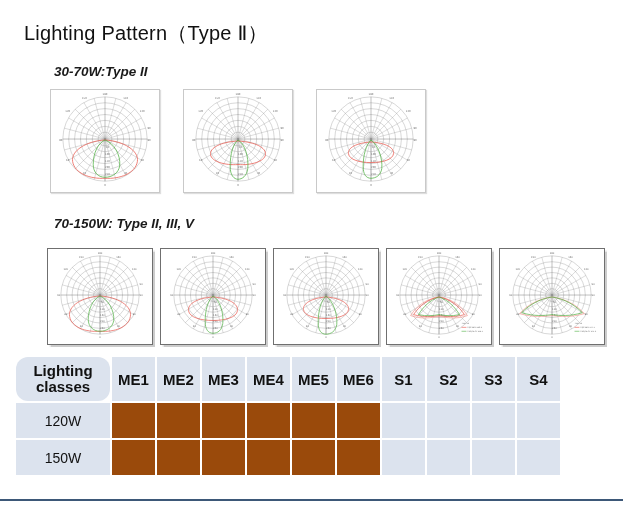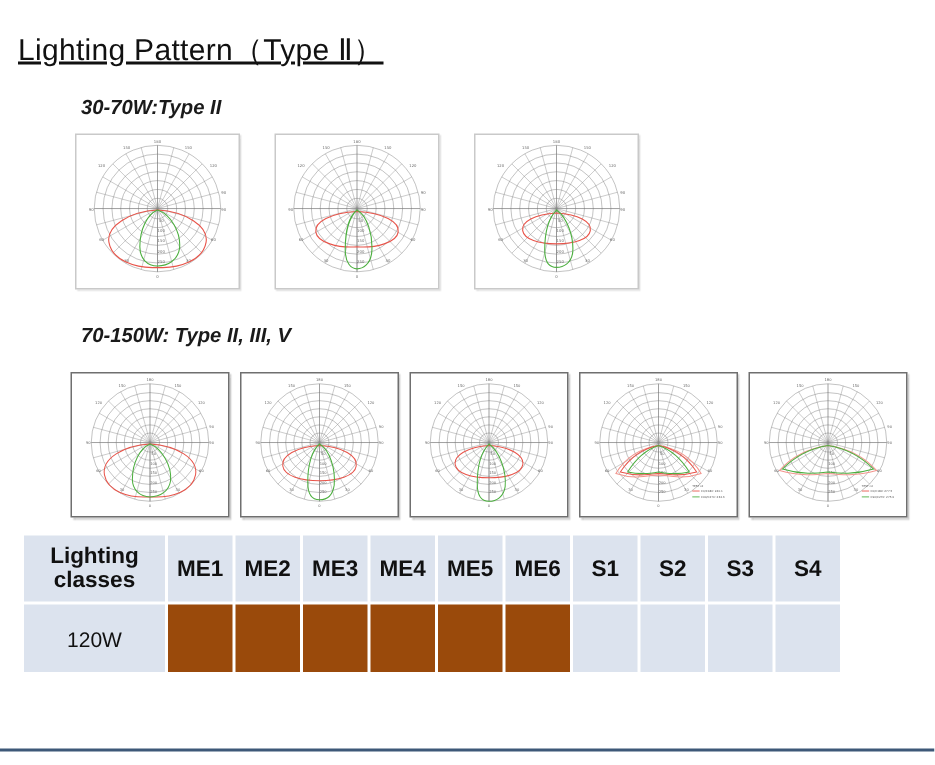--- a/index.html
+++ b/index.html
@@ -19,14 +19,13 @@
   
   .slide-title {
     position: absolute;
-    left: 12px;
+    left: 24px;
     top: 20px;
     font-size: 20px;
     font-weight: 400;
     color: #111111;
     letter-spacing: 0.2px;
     white-space: nowrap;
-    text-decoration: underline;
   }
 
   

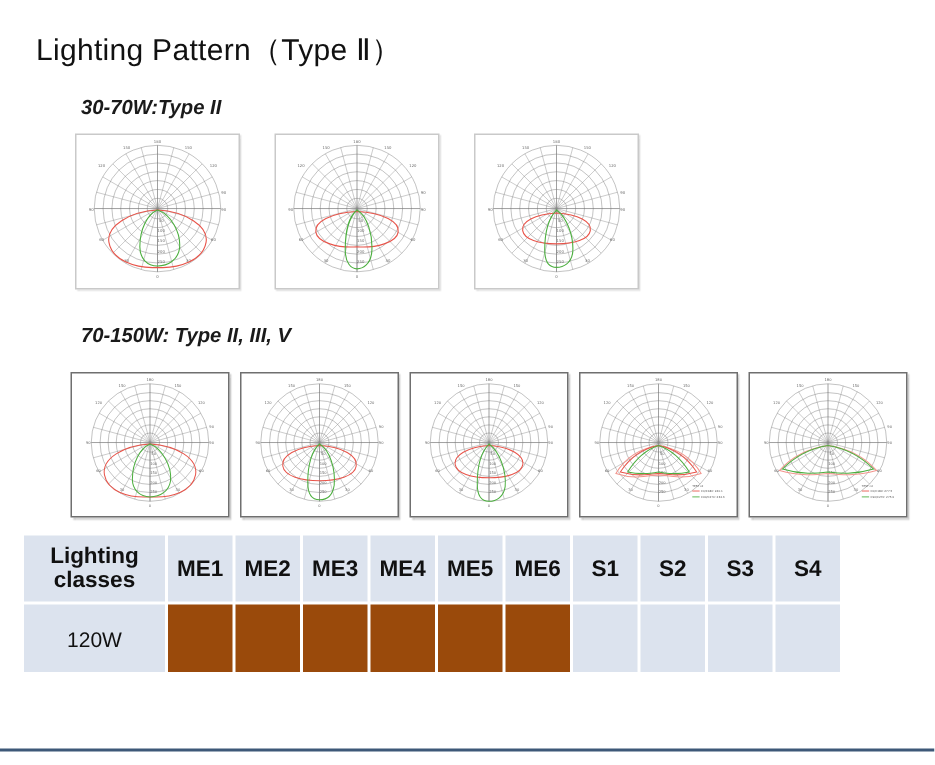--- a/index.html
+++ b/index.html
@@ -93,6 +93,7 @@
     width: 86px;
     line-height: 1.05;
     padding: 0 4px;
+    border-radius: 12px;
   }
   #class-table th.classcol { width: 43px; }
   #class-table td.rowlabel {

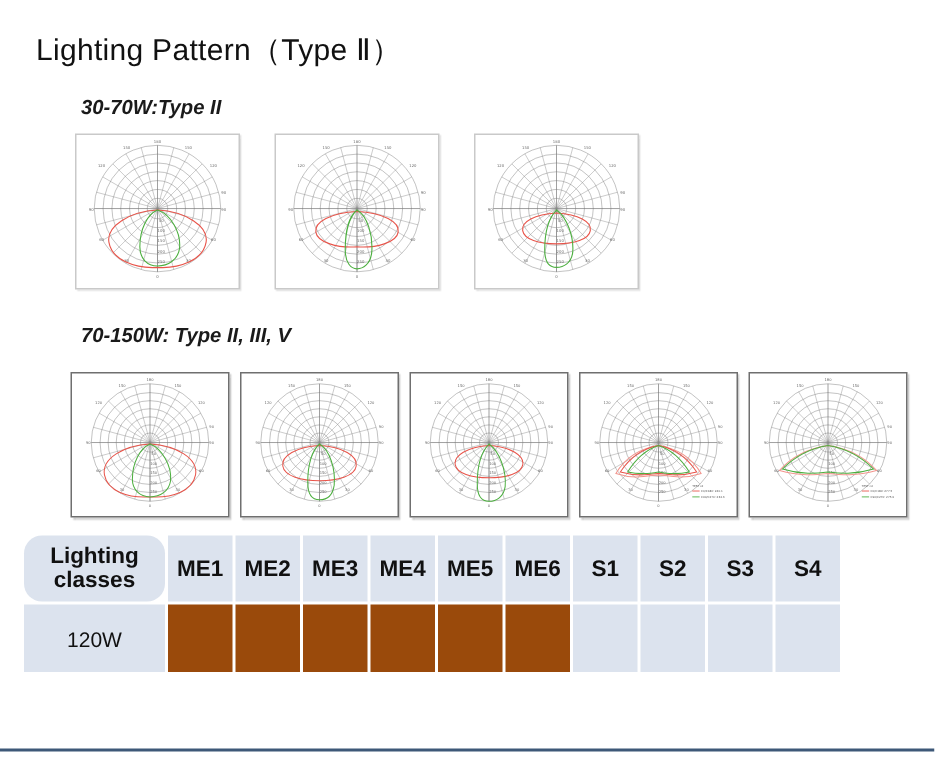--- a/index.html
+++ b/index.html
@@ -99,7 +99,7 @@
   #class-table td.rowlabel {
     font-size: 14px;
     font-weight: 400;
-    height: 45px;
+    height: 35px;
   }
   #class-table td.cell { height: 35px; }
   #class-table td.cell.filled { background: #9a4a0b; }

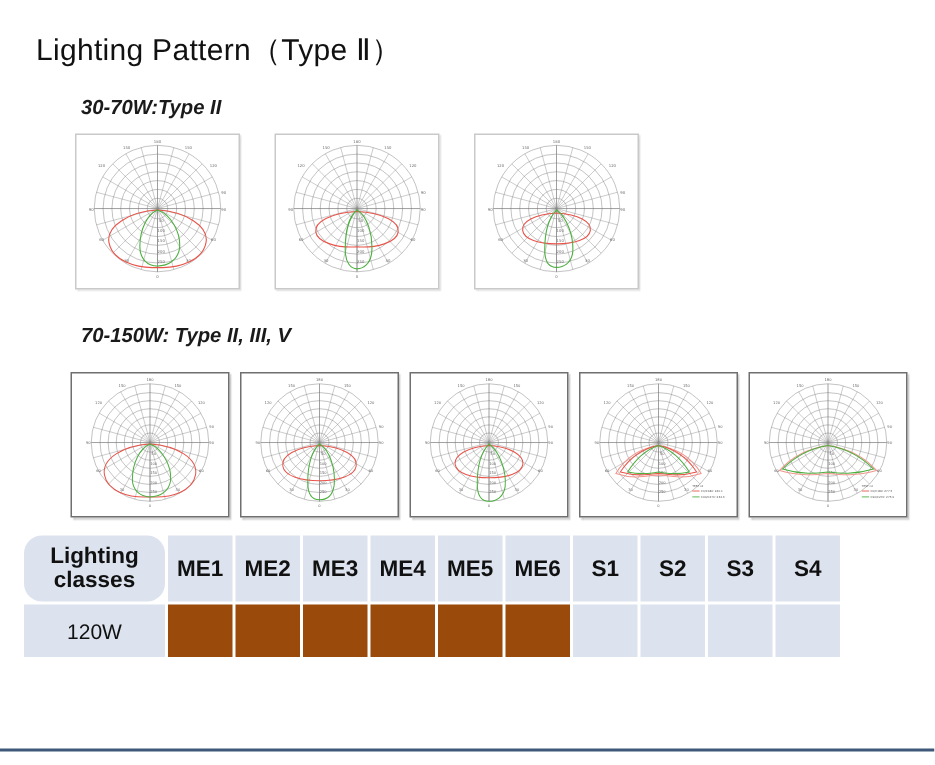--- a/index.html
+++ b/index.html
@@ -662,6 +662,19 @@
       <td class="cell"></td>
       <td class="cell"></td>
     </tr>
+    <tr>
+      <td class="rowlabel">150W</td>
+      <td class="cell filled"></td>
+      <td class="cell filled"></td>
+      <td class="cell filled"></td>
+      <td class="cell filled"></td>
+      <td class="cell filled"></td>
+      <td class="cell filled"></td>
+      <td class="cell"></td>
+      <td class="cell"></td>
+      <td class="cell"></td>
+      <td class="cell"></td>
+    </tr>
   </tbody>
 </table>
 

